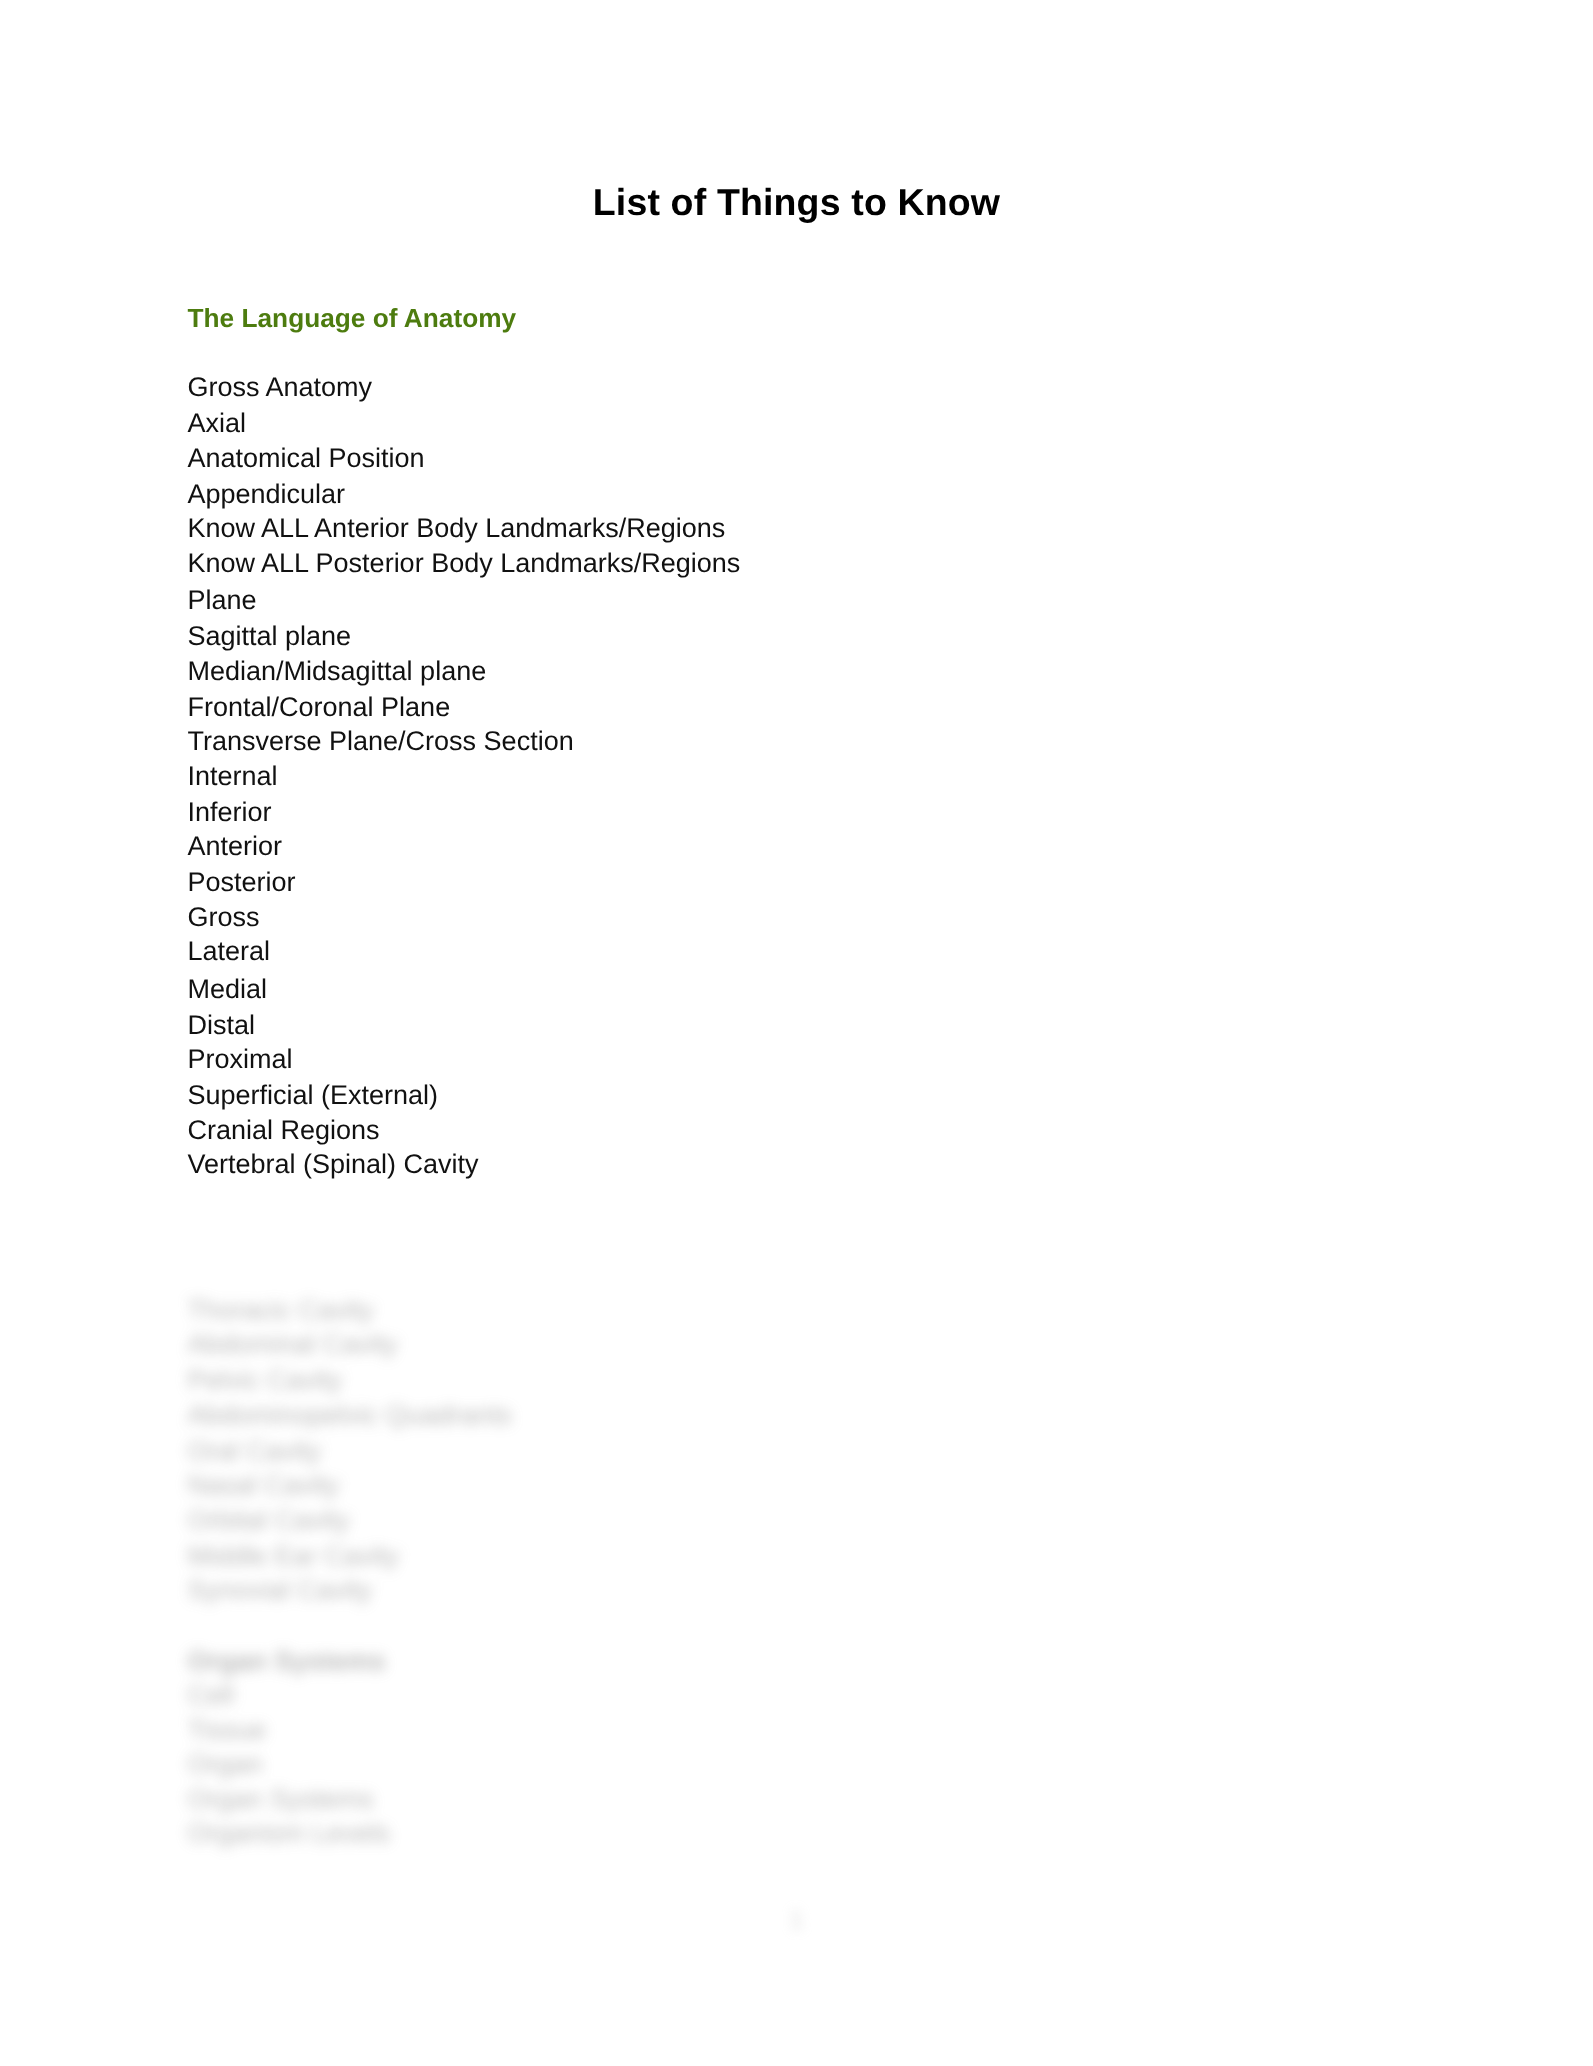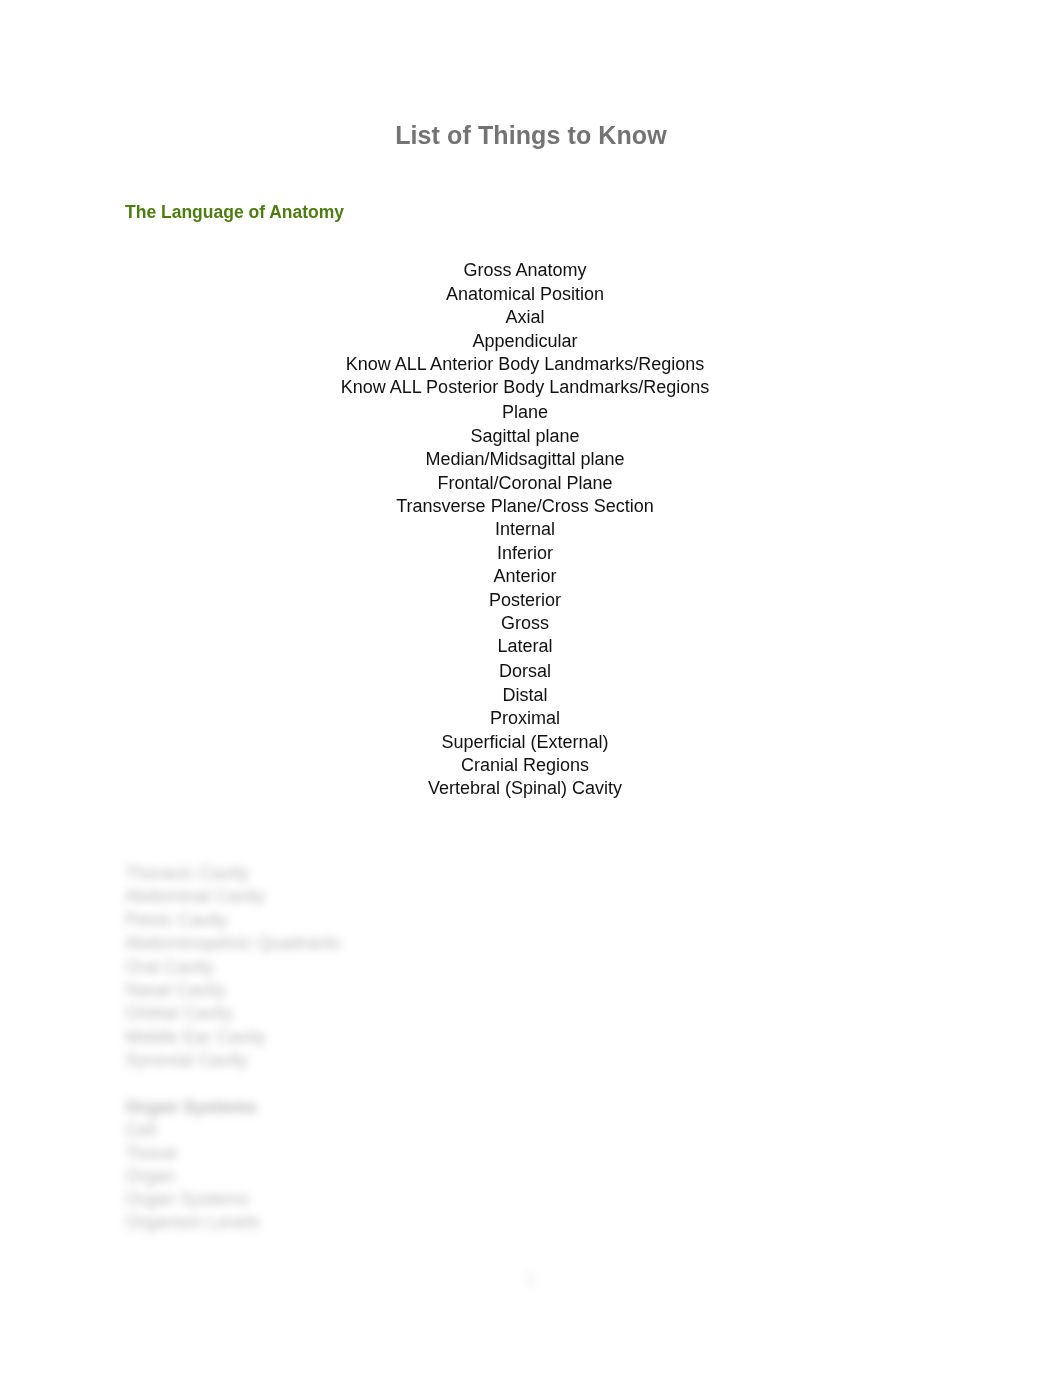--- a/index.html
+++ b/index.html
@@ -32,7 +32,7 @@
     font-weight: bold;
     letter-spacing: 0.1px;
     line-height: 34px;
-    color: #737373;
+    color: #000000;
   }
 
   

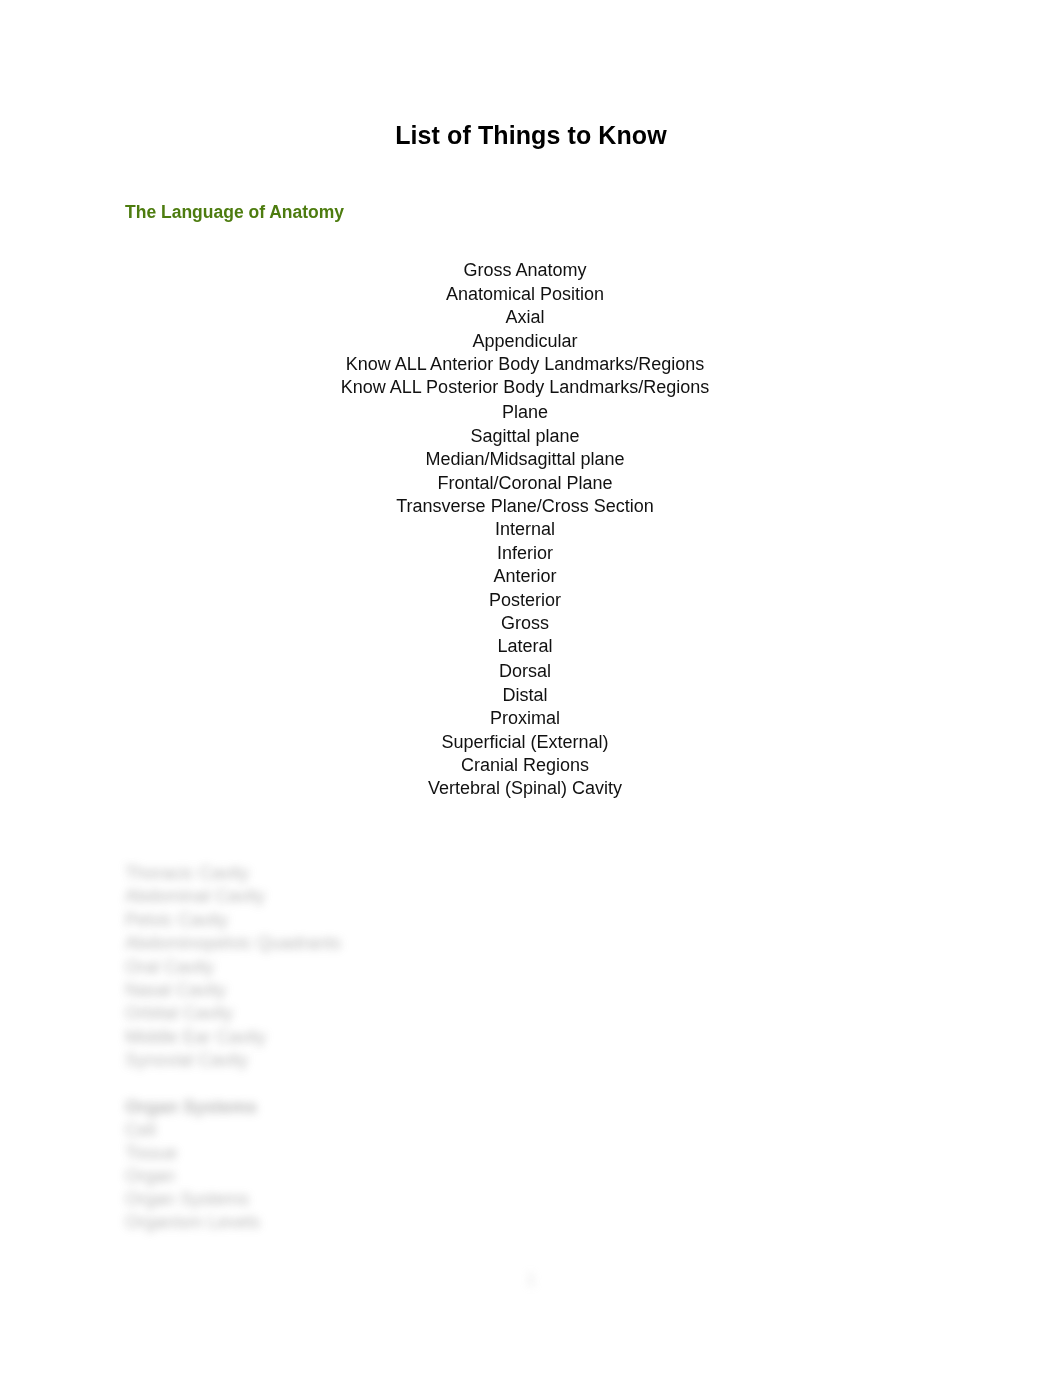--- a/index.html
+++ b/index.html
@@ -58,9 +58,8 @@
 
   .term-list {
     list-style: none;
-    margin: 12px;
+    margin: 0;
     padding: 0;
-    text-align: center;
   }
   .term-list li {
     font-size: 18px;

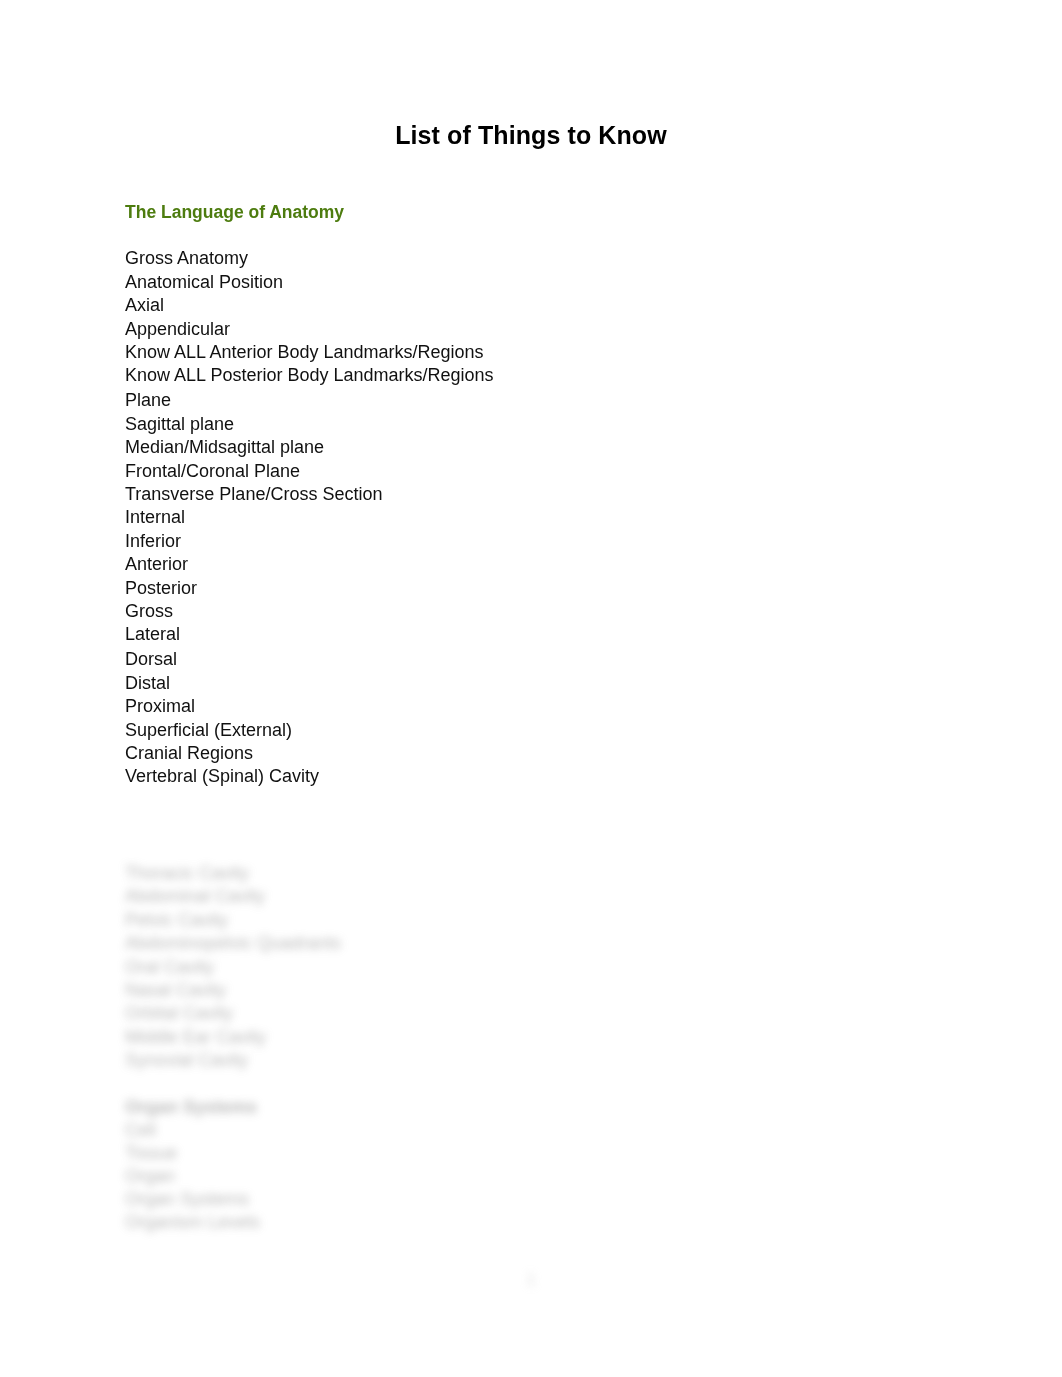--- a/index.html
+++ b/index.html
@@ -124,8 +124,8 @@
 
     <ul class="term-list">
       <li>Gross Anatomy</li>
+      <li>Axial</li>
       <li>Anatomical Position</li>
-      <li>Axial</li>
       <li>Appendicular</li>
       <li>Know ALL Anterior Body Landmarks/Regions</li>
       <li>Know ALL Posterior Body Landmarks/Regions</li>

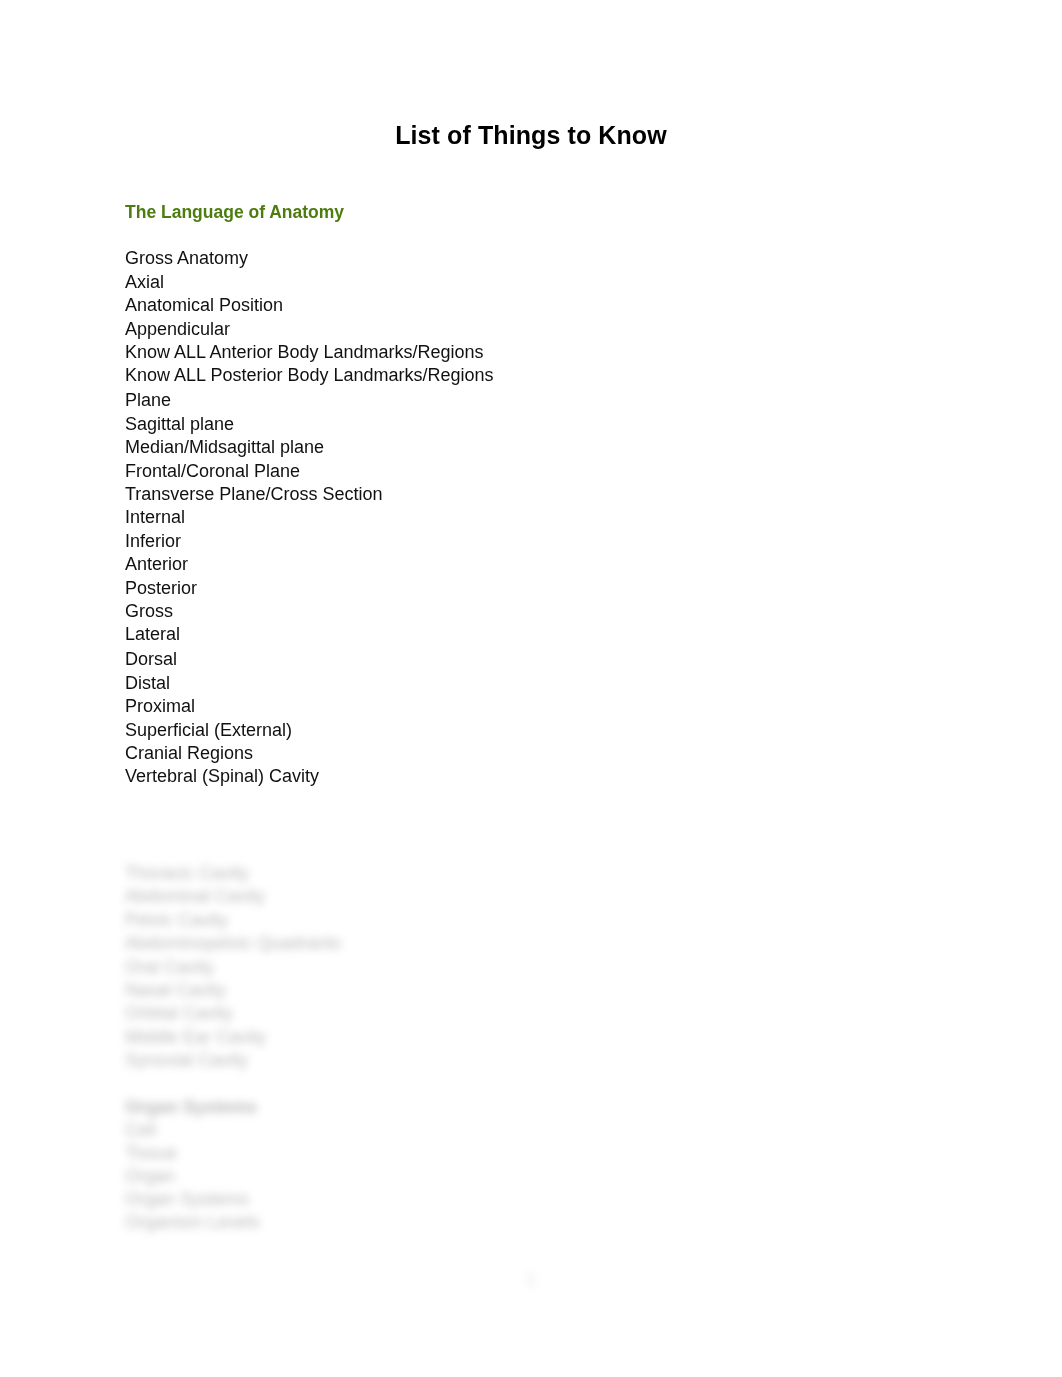--- a/index.html
+++ b/index.html
@@ -140,7 +140,7 @@
       <li>Posterior</li>
       <li>Gross</li>
       <li>Lateral</li>
-      <li class="extra-gap">Dorsal</li>
+      <li class="extra-gap">Medial</li>
       <li>Distal</li>
       <li>Proximal</li>
       <li>Superficial (External)</li>

